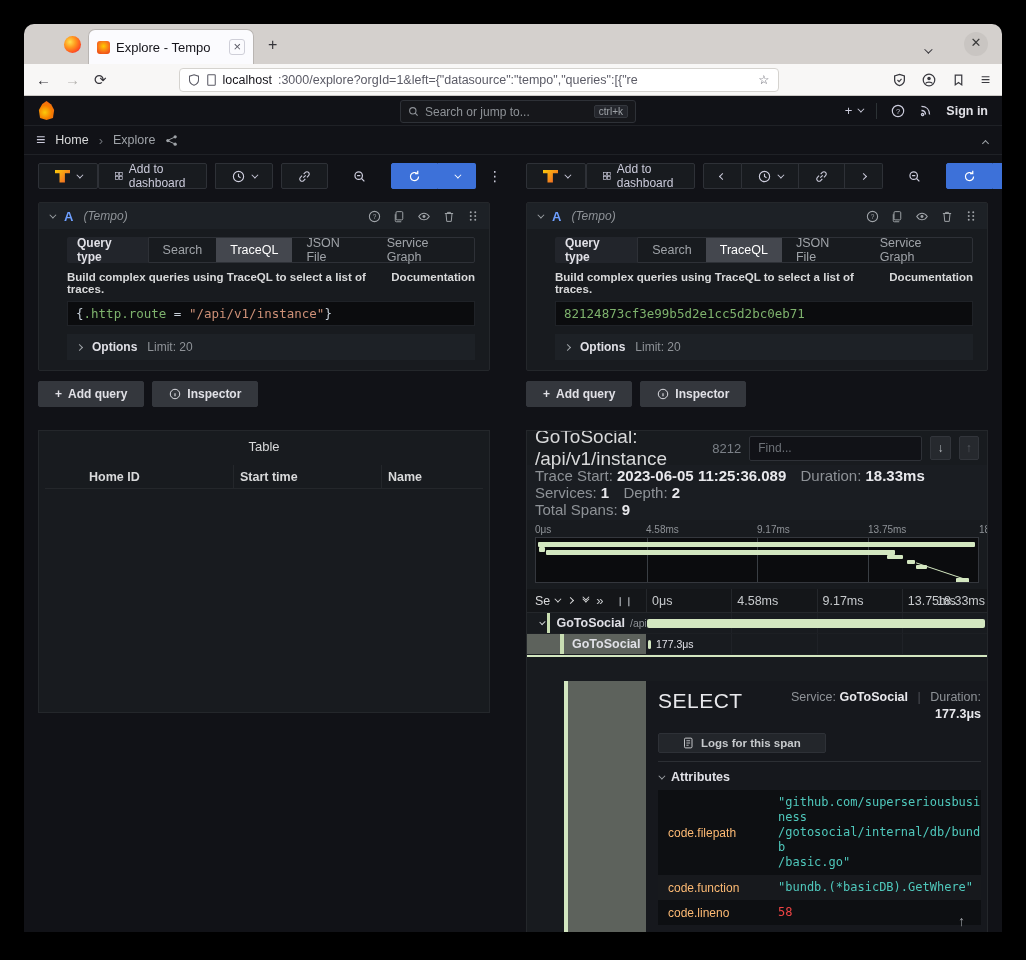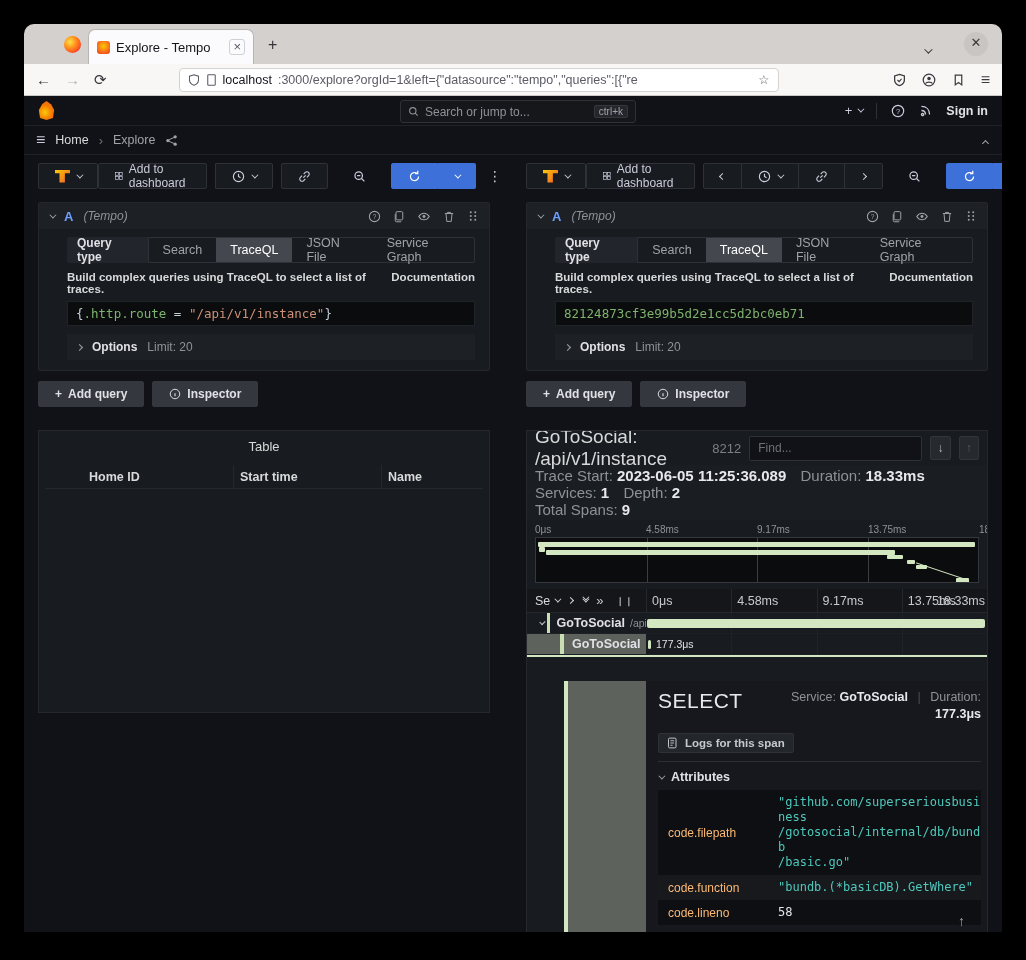--- a/index.html
+++ b/index.html
@@ -188,7 +188,7 @@
   .dmeta .bar { color:#4a4e54; margin:0 6px; }
   .logsbtn { margin-top:10px; display:inline-flex; align-items:center; gap:6px; background:#23262b;
              border:1px solid #2e3137; border-radius:2px; color:#c7cacd; font-size:11.5px;
-             font-weight:bold; padding:3px 8px; }
+             font-weight:bold; padding:3px 24px; }
   .ddiv { margin-top:8px; border-top:1px solid #2c2f34; }
   .attr-head { margin-top:8px; display:flex; align-items:center; gap:8px; font-size:12.5px;
                font-weight:bold; color:#e0e0e6; }

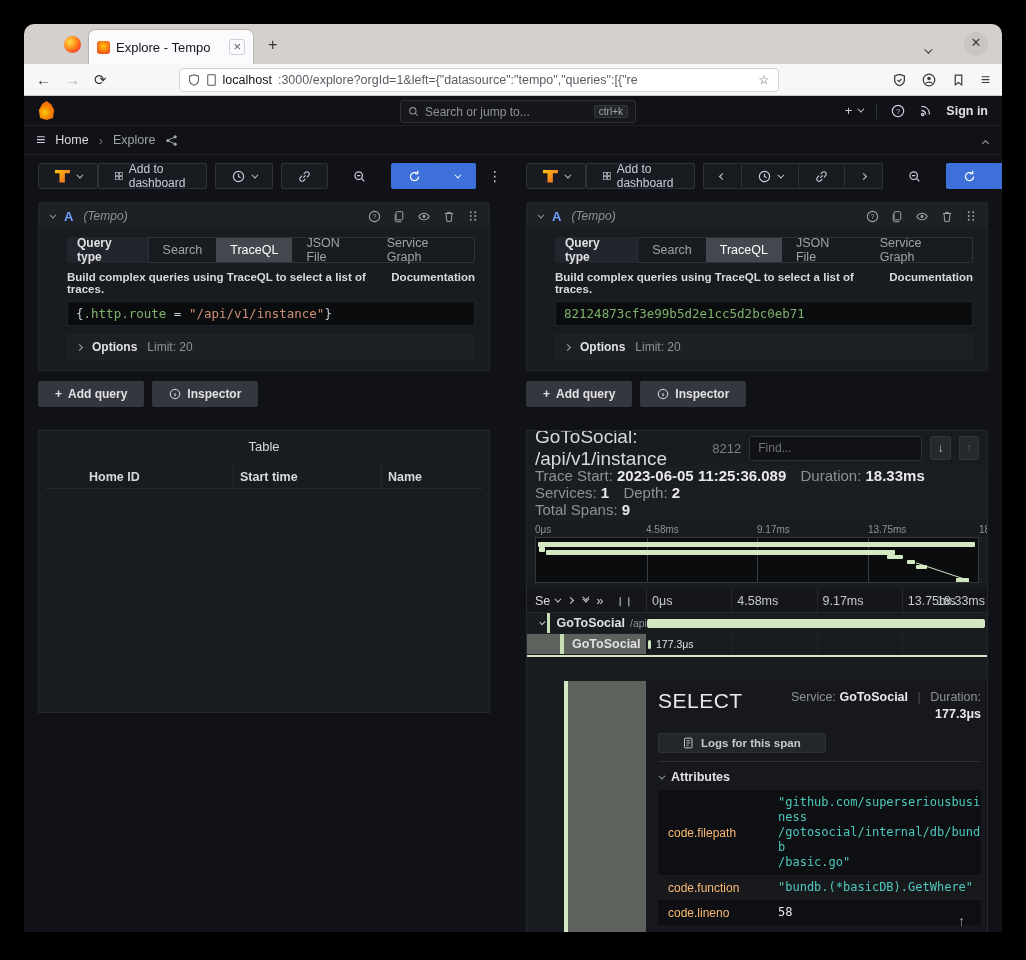--- a/index.html
+++ b/index.html
@@ -197,7 +197,7 @@
   .arow.dark { background:#0d0f12; } .arow.lite { background:#17191d; }
   .akey { width:110px; flex:none; color:#fdba74; align-self:center; }
   .aval { flex:1; white-space:pre-wrap; word-break:break-all; font-size:12px; line-height:15px; }
-  .aval.teal { color:#4fc8bc; } .aval.num { color:#e5e5e5; }
+  .aval.teal { color:#4fc8bc; } .aval.num { color:#ef4444; }
   .scrolltop { position:absolute; right:22px; bottom:38px; color:#9fa3a8; font-size:14px; }
 
   

